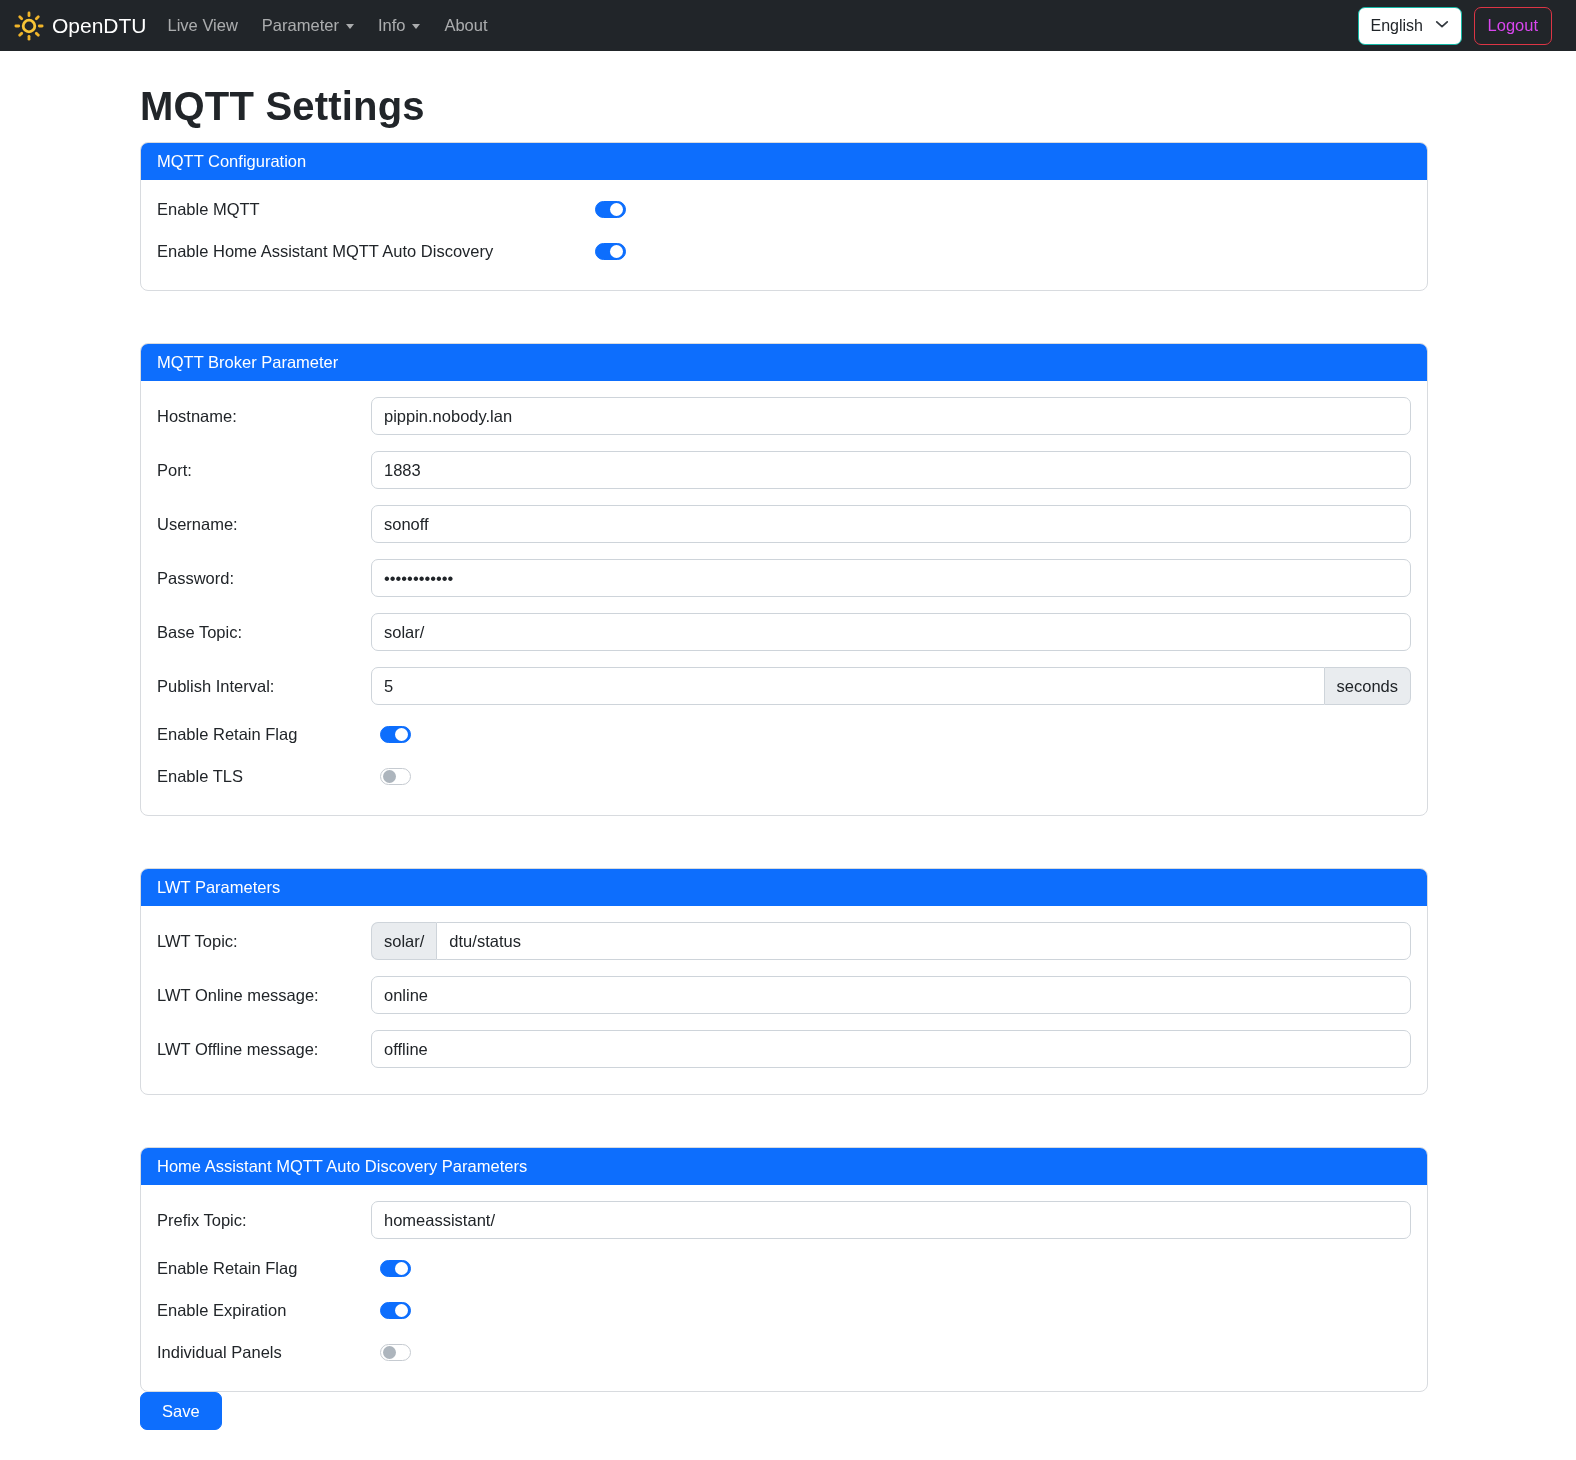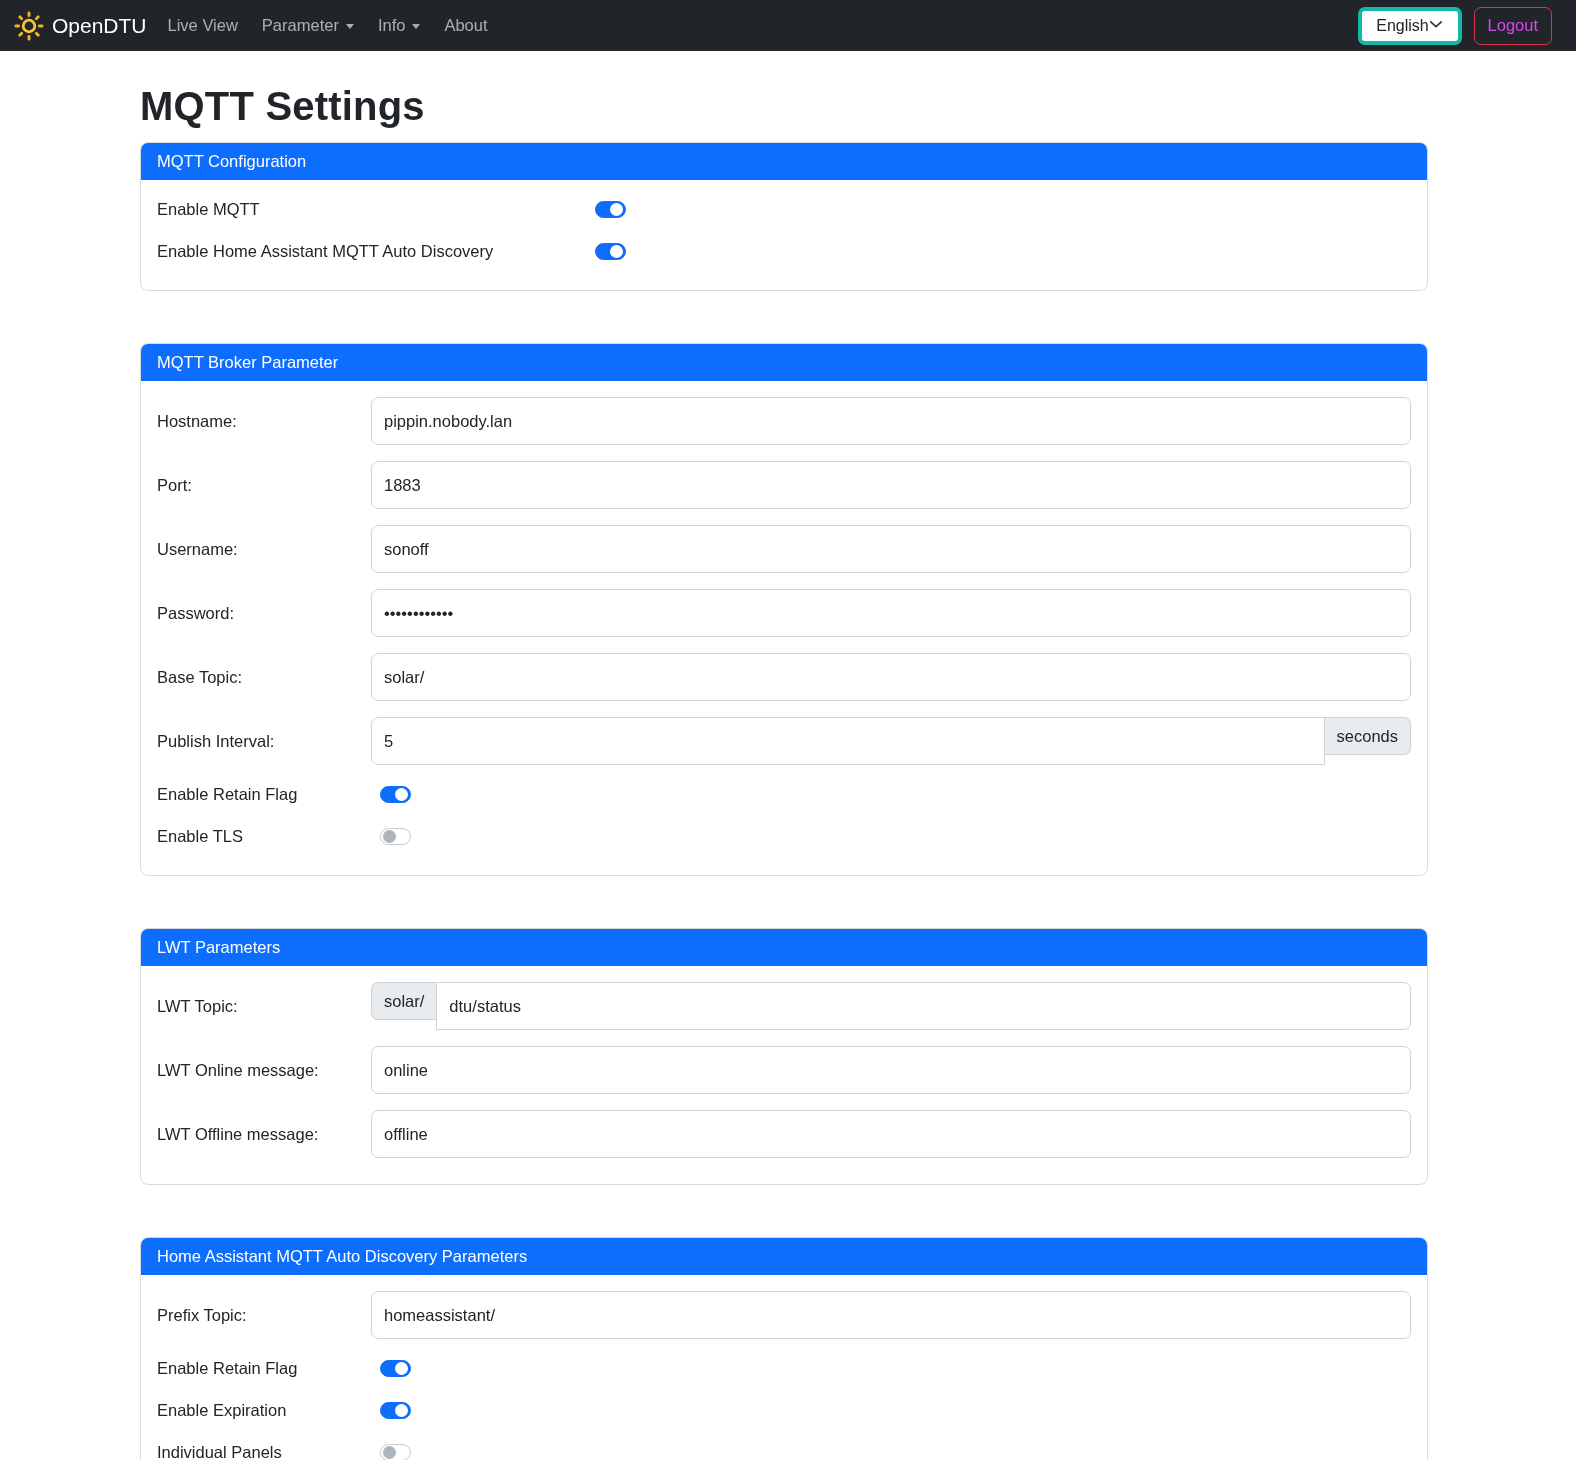--- a/index.html
+++ b/index.html
@@ -24,9 +24,9 @@
   }
   .nav-right { margin-left: auto; display: flex; align-items: center; gap: 12px; }
   .lang-select {
-    background: #fff; border: 4px solid #14b8a6; border-radius: 7px;
+    background: #fff; border: 1px solid #14b8a6; border-radius: 7px;
     height: 38px; width: 104px; display: flex; align-items: center;
-    padding: 6px 12px; font-size: 16px; color: #212529; justify-content: center; cursor: pointer;
+    padding: 6px 12px; font-size: 16px; color: #212529; justify-content: space-between; cursor: pointer;
   }
   .logout-btn {
     background: transparent; border: 1px solid #dc3545; color: #d946ef;

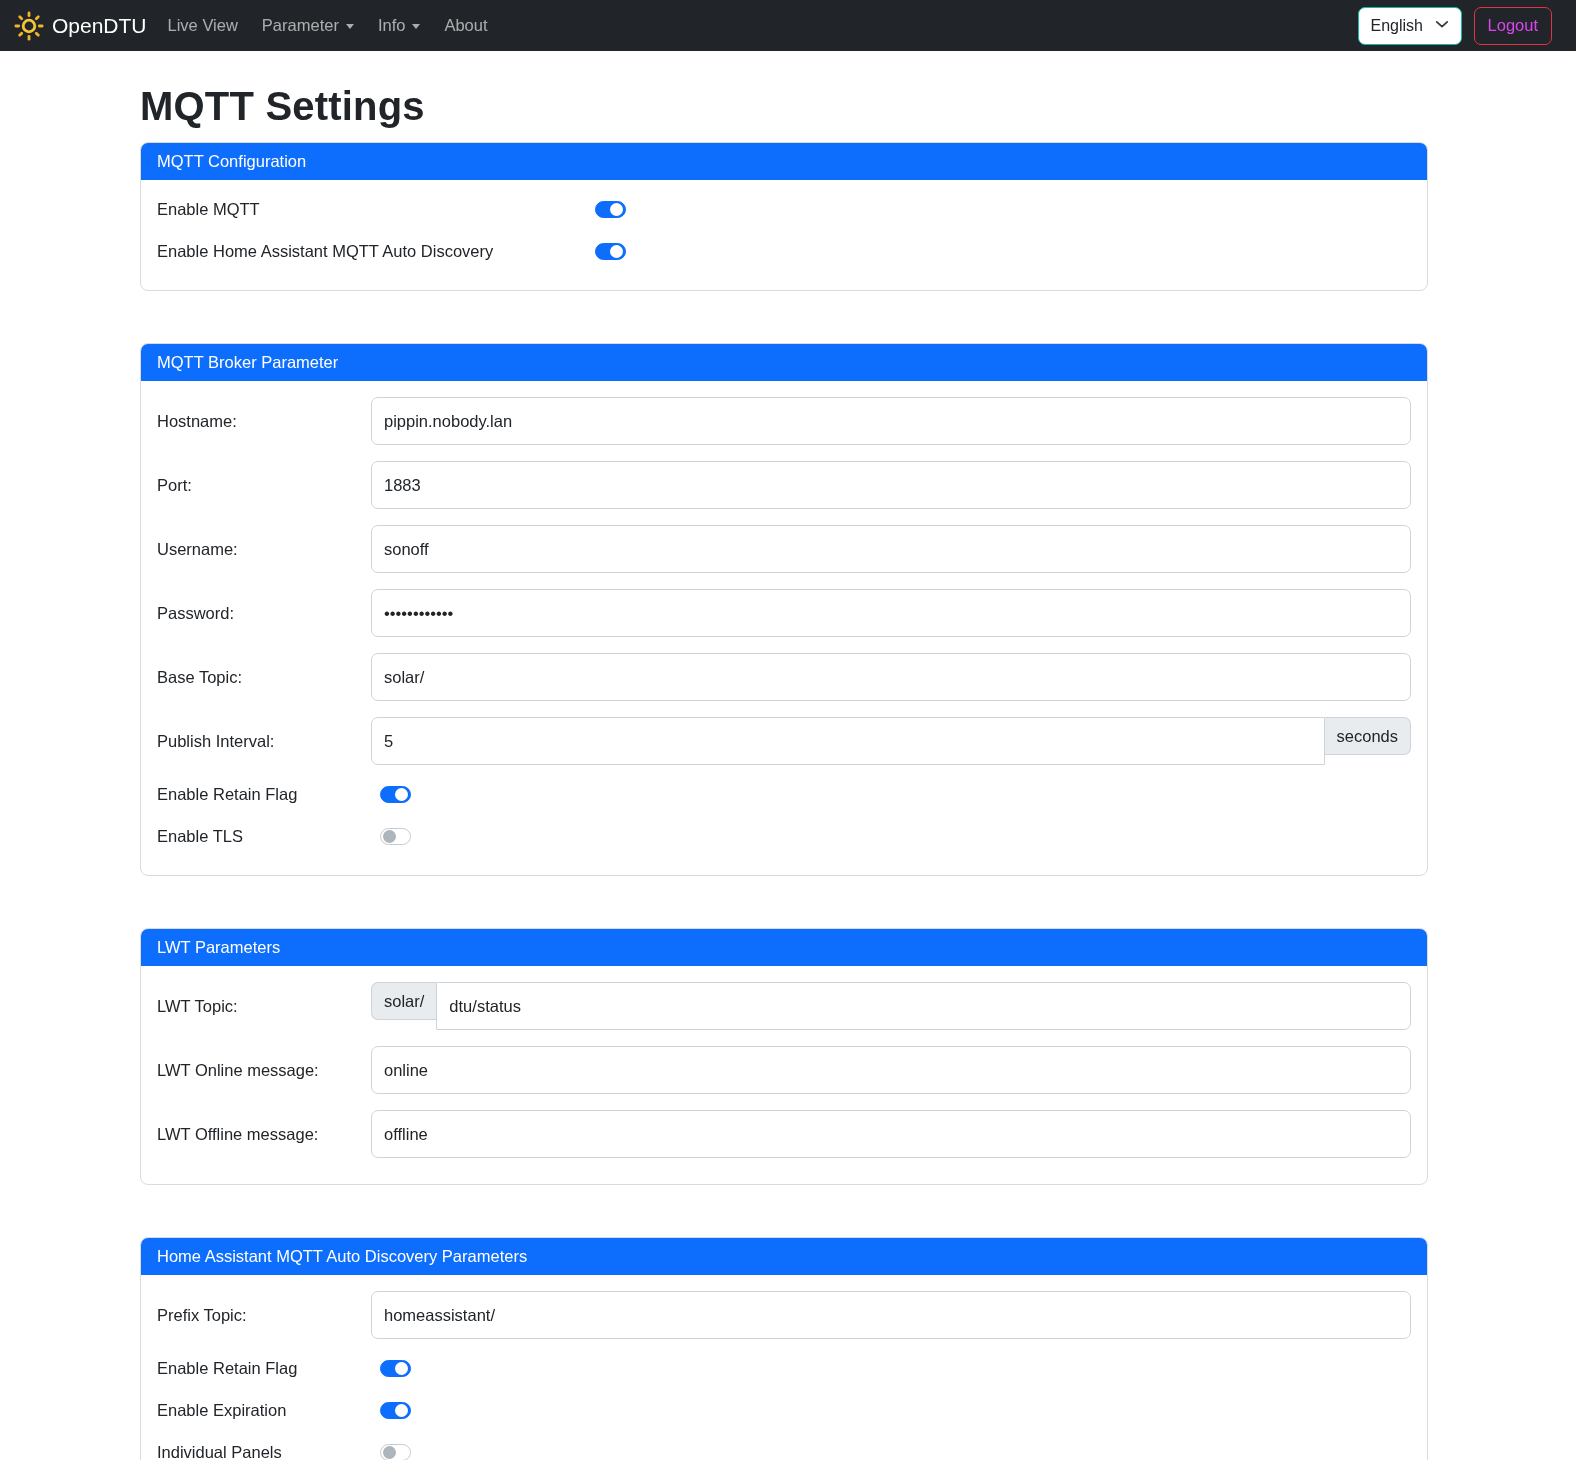--- a/index.html
+++ b/index.html
@@ -56,7 +56,7 @@
   .wide .label { width: 429px; flex: 0 0 429px; }
 
   .text-input {
-    flex: 1; height: 48px; border: 1px solid #ced4da; border-radius: 7px;
+    flex: 1; height: 38px; border: 1px solid #ced4da; border-radius: 7px;
     padding: 6px 12px; font-size: 16.5px; font-family: inherit; color: #212529;
     background: #fff; outline: none; min-width: 0;
   }

